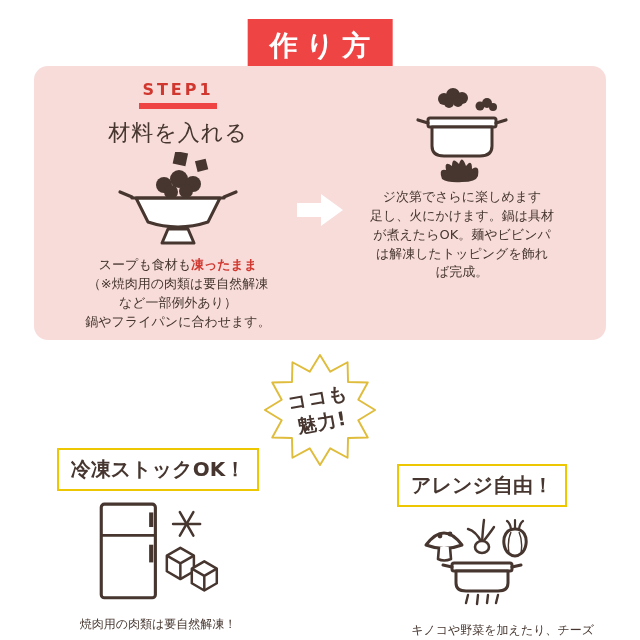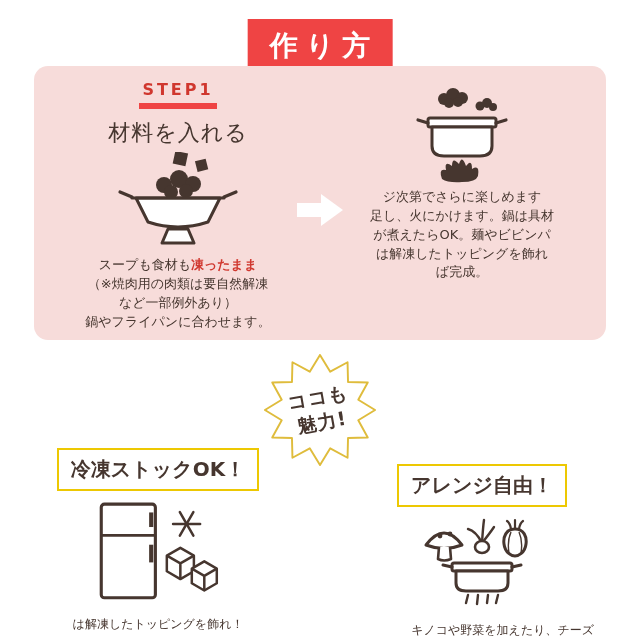--- a/index.html
+++ b/index.html
@@ -164,7 +164,7 @@
         </g>
       </svg>
     </div>
-    <p class="caption">は解凍したトッピングを飾れ！</p>
+    <p class="caption">焼肉用の肉類は要自然解凍！</p>
   </div>
 
   <div class="feature feature-right">

